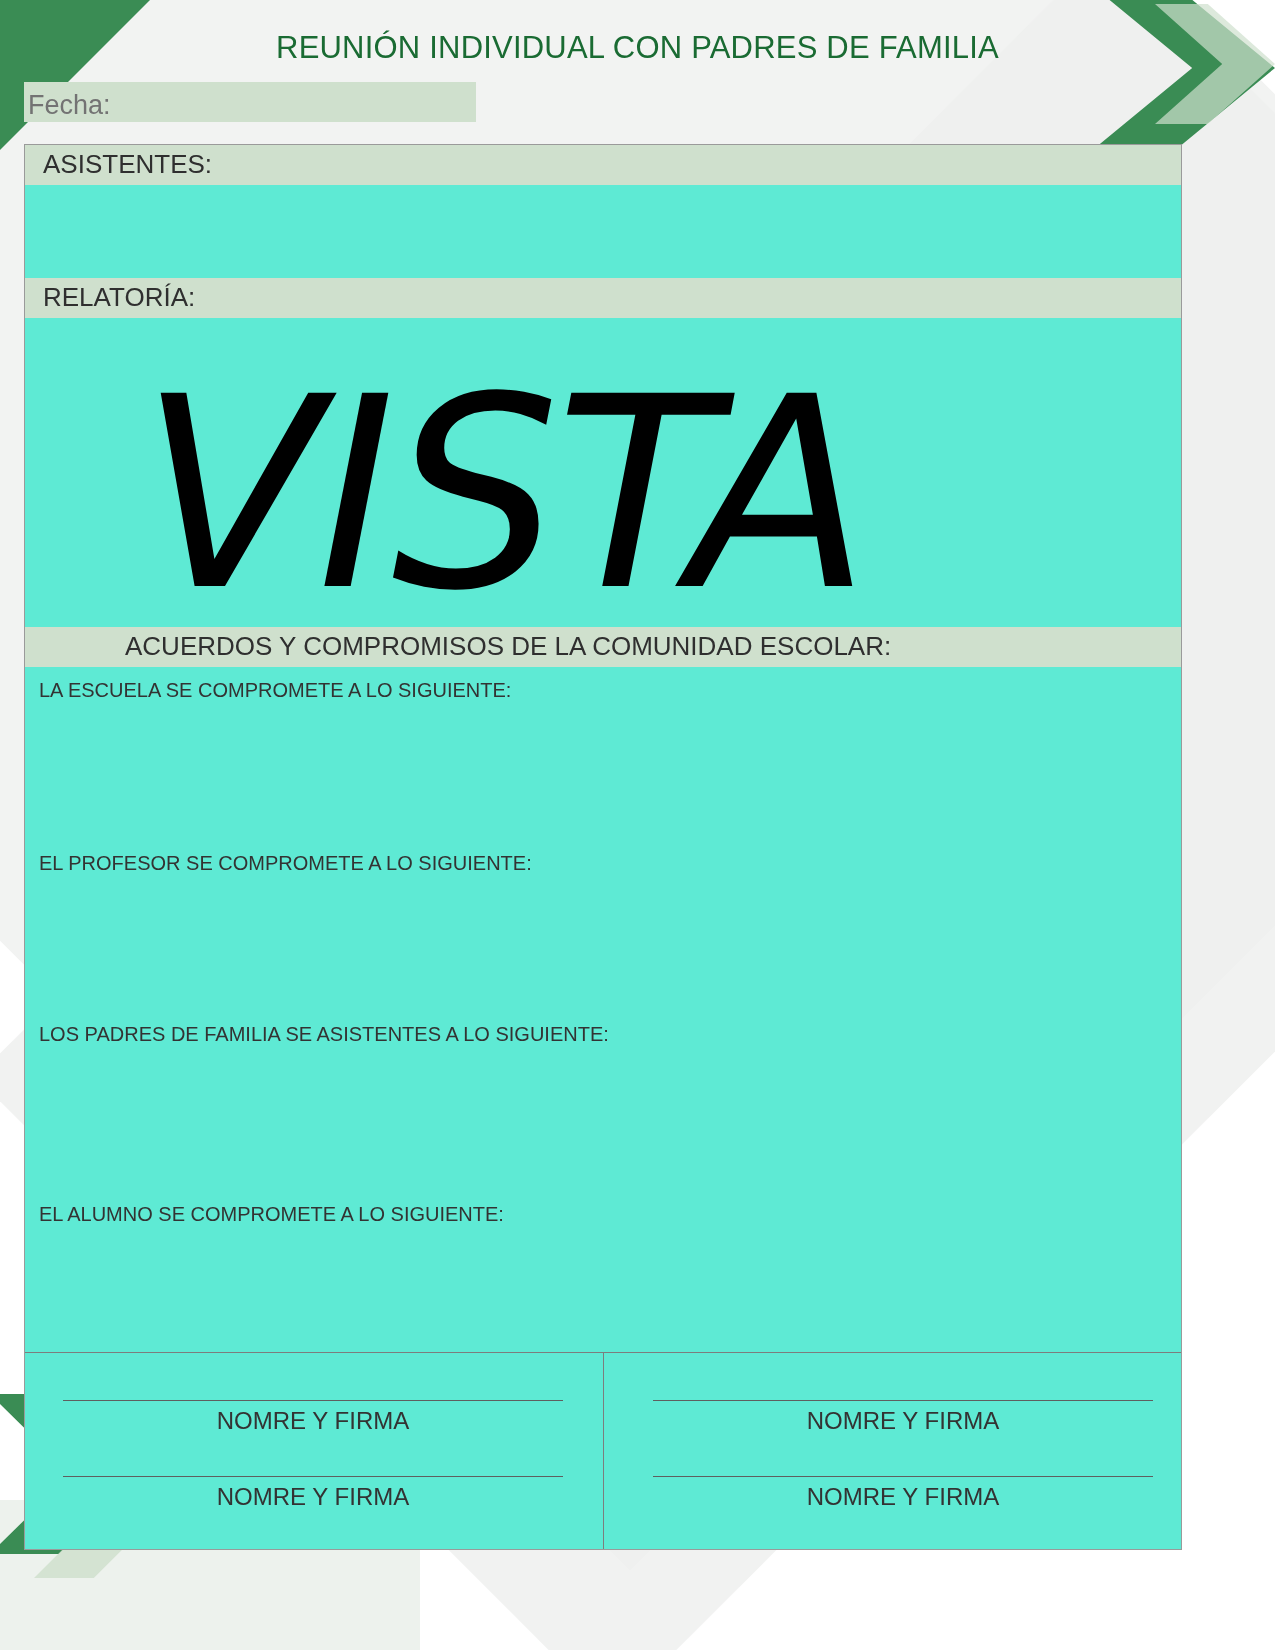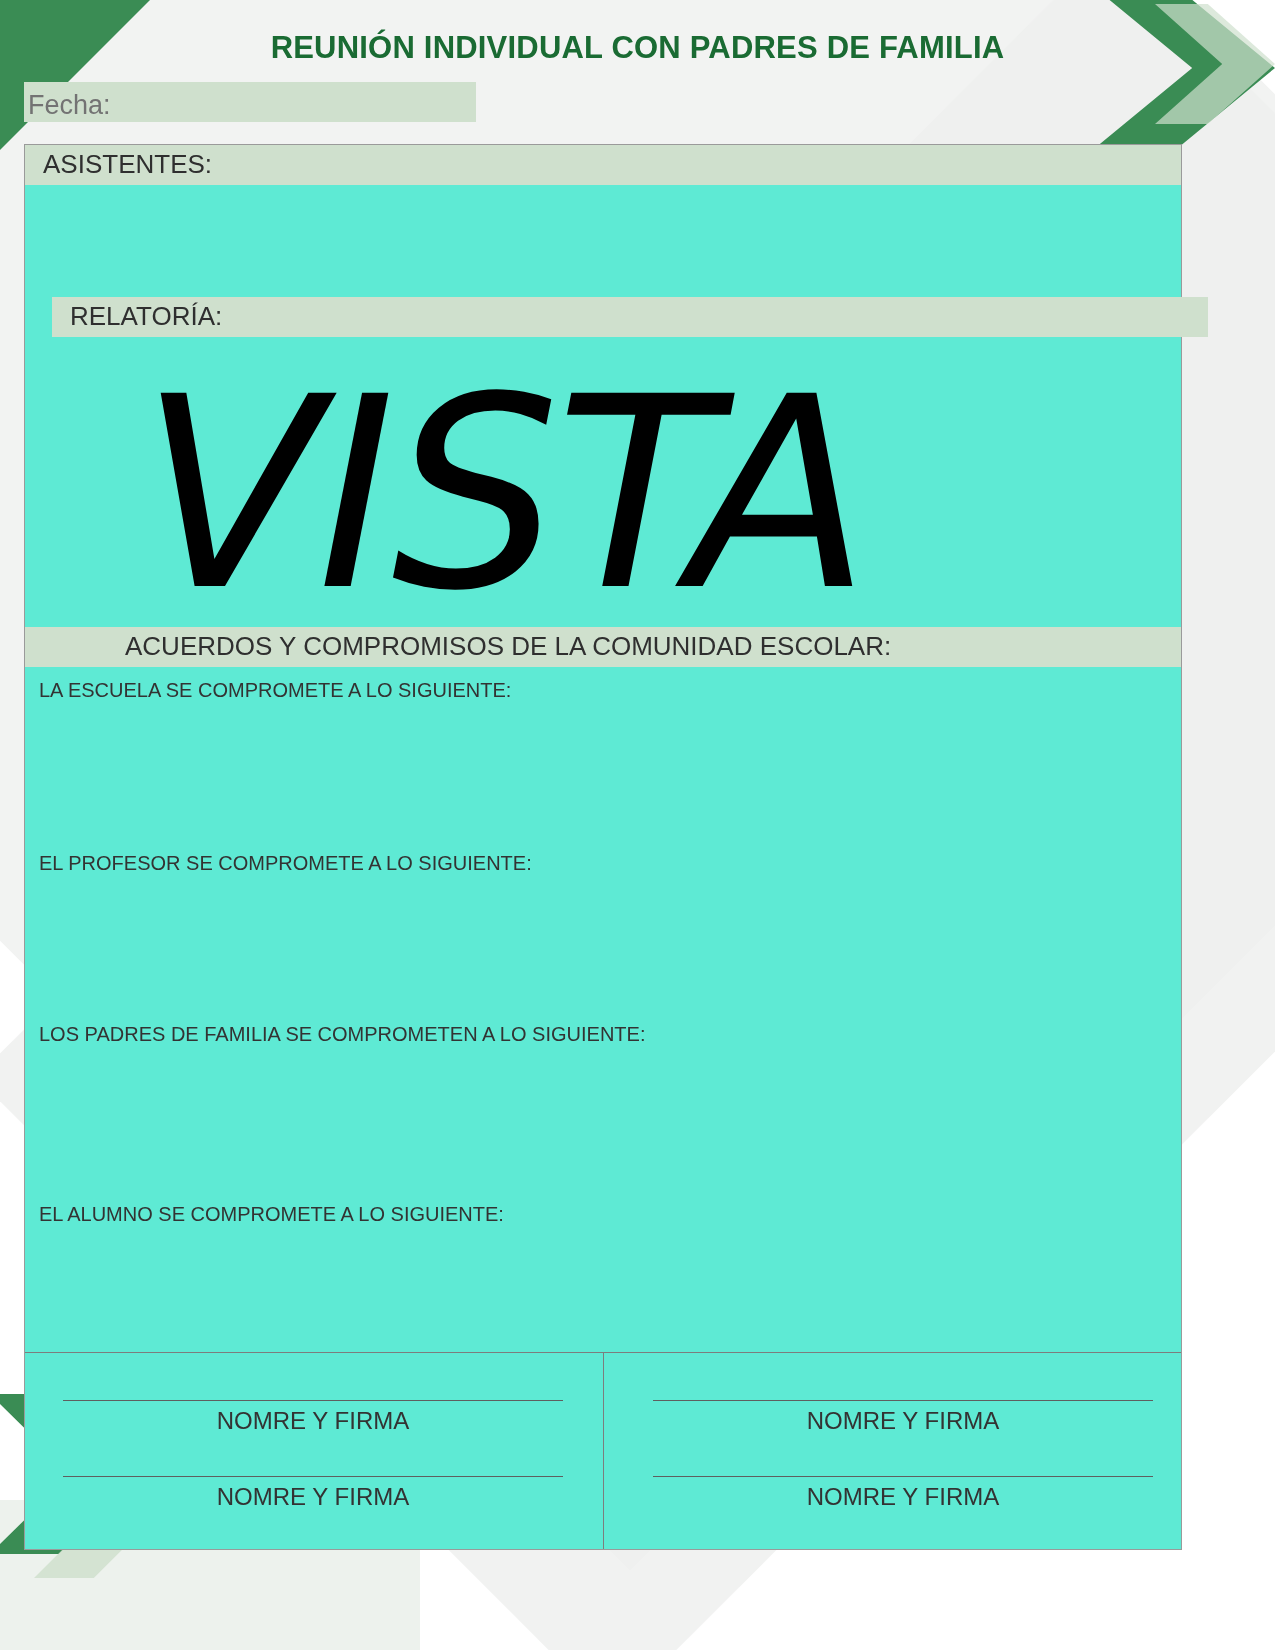--- a/index.html
+++ b/index.html
@@ -111,7 +111,7 @@
     width: 1275px;
     text-align: center;
     font-size: 31px;
-    font-weight: bold;
+    font-weight: normal;
     color: #1a6b33;
     letter-spacing: .2px;
   }

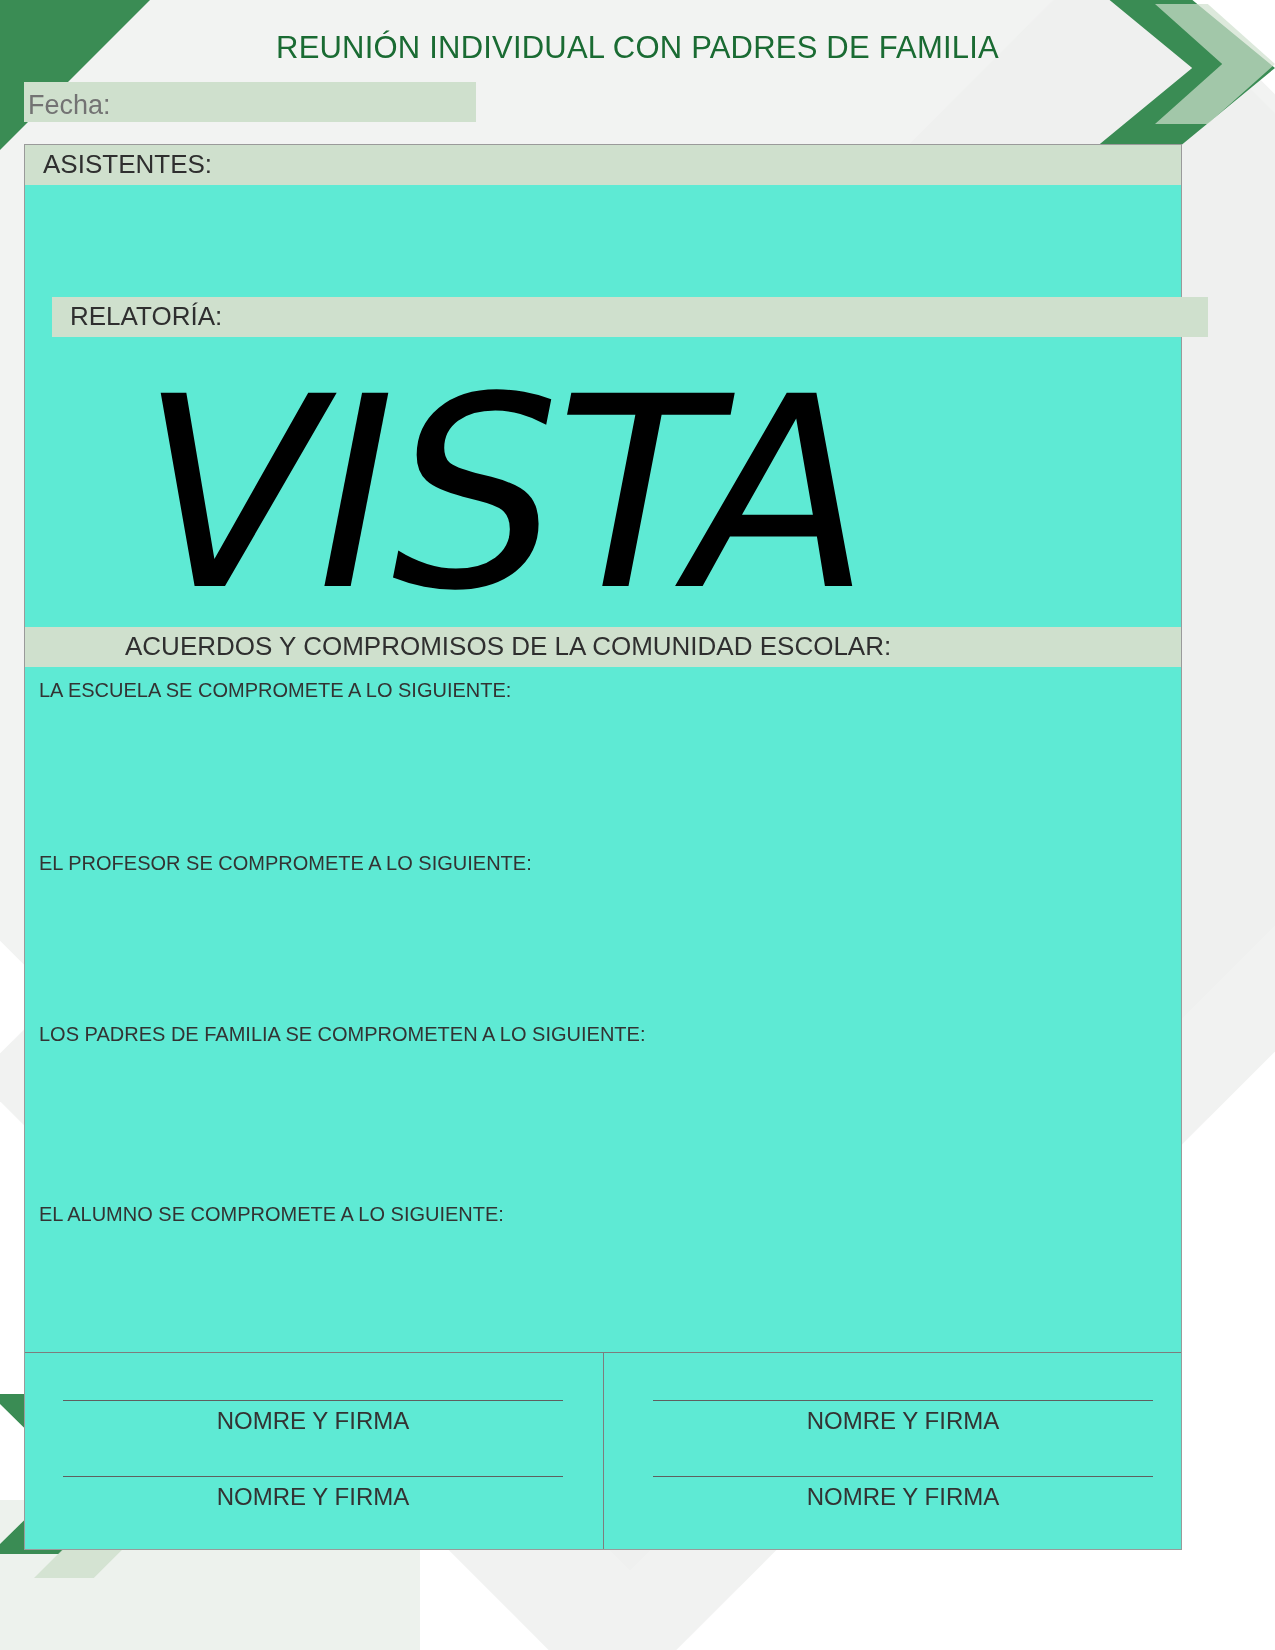--- a/index.html
+++ b/index.html
@@ -159,7 +159,7 @@
     white-space: nowrap;
   }
   .band-asistentes { top: 0; }
-  .band-relatoria  { top: 152px; margin-left: 27px; }
+  .band-relatoria  { top: 133px; }
   .band-acuerdos   { top: 482px; }
   .band-acuerdos .band-text { left: 100px; }
 

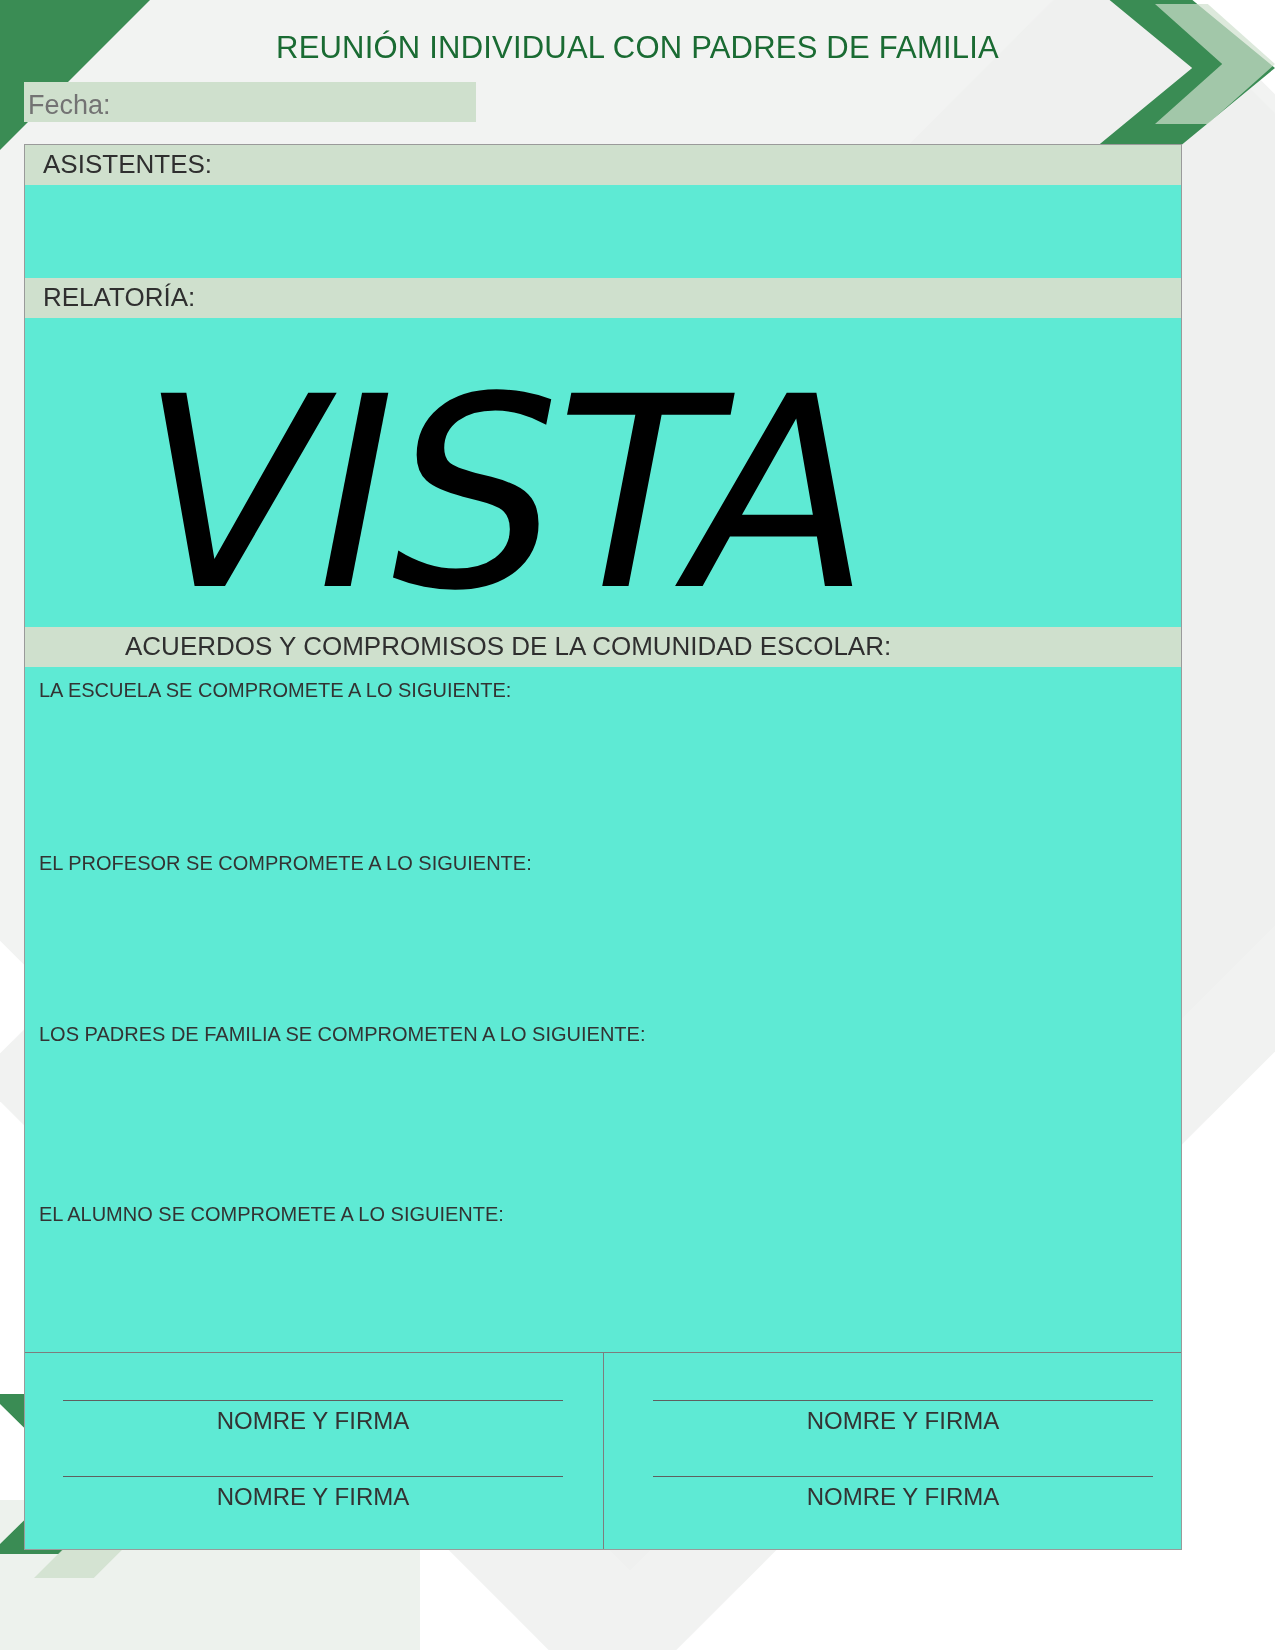--- a/index.html
+++ b/index.html
@@ -275,7 +275,7 @@
 
     <div class="field-label lbl-escuela">LA ESCUELA SE COMPROMETE A LO SIGUIENTE:</div>
     <div class="field-label lbl-profesor">EL PROFESOR SE COMPROMETE A LO SIGUIENTE:</div>
-    <div class="field-label lbl-padres">LOS PADRES DE FAMILIA SE COMPROMETEN A LO SIGUIENTE:</div>
+    <div class="field-label lbl-padres">LOS PADRES DE FAMILIA SE ASISTENTES A LO SIGUIENTE:</div>
     <div class="field-label lbl-alumno">EL ALUMNO SE COMPROMETE A LO SIGUIENTE:</div>
 
     <div class="sig-area"></div>

